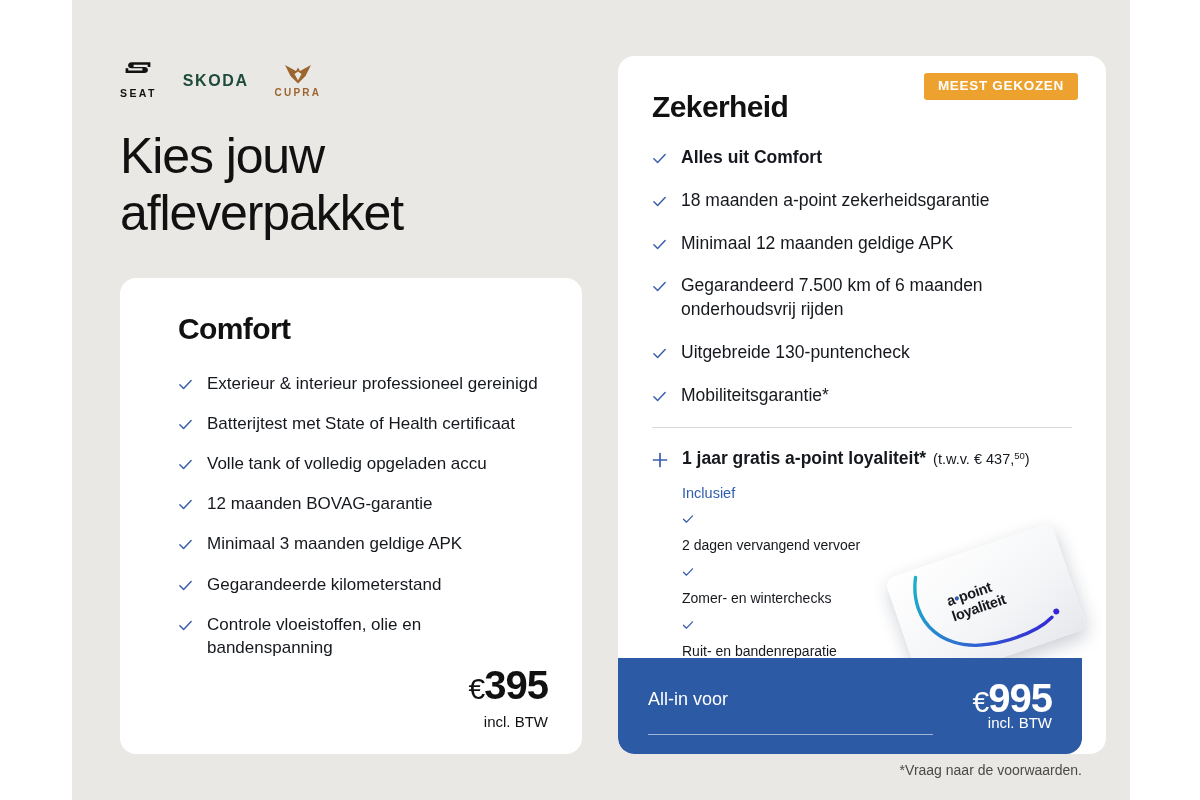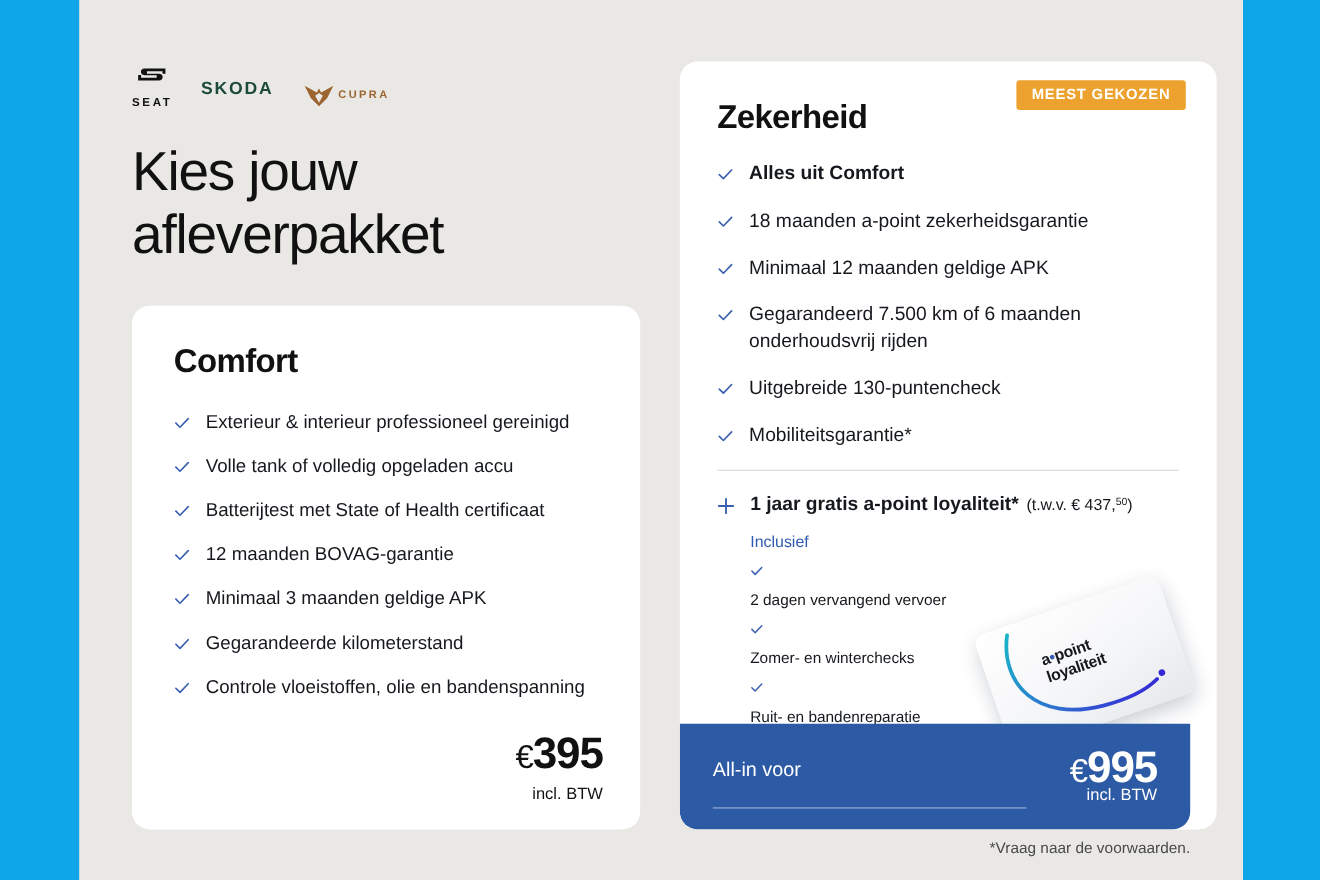--- a/index.html
+++ b/index.html
@@ -16,7 +16,7 @@
     position: relative;
     width: 1200px;
     height: 800px;
-    background: #0ea5e9;
+    background: #ffffff;
   }
 
   

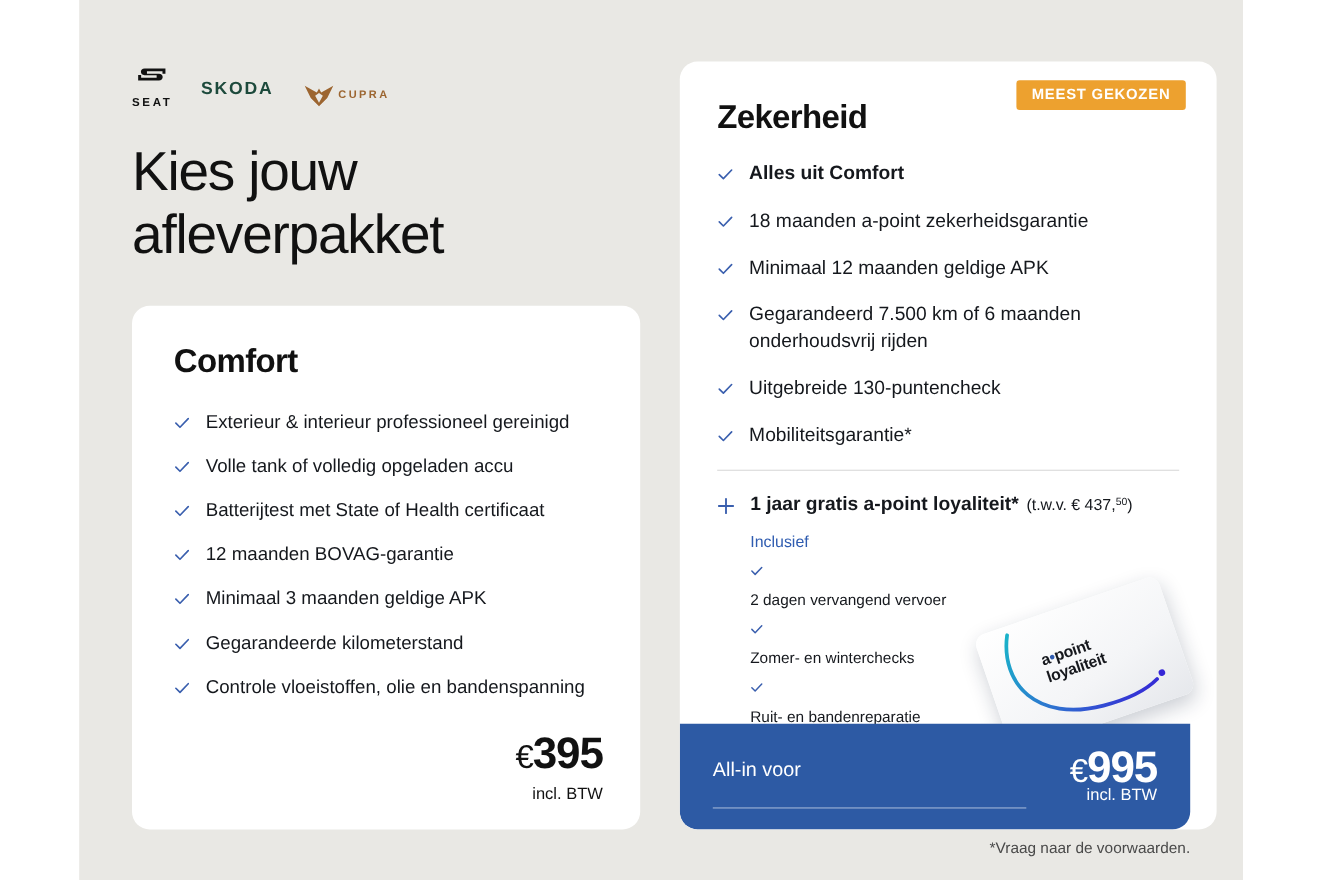--- a/index.html
+++ b/index.html
@@ -50,7 +50,7 @@
     font-size: 16px; font-weight: 700; letter-spacing: 1.6px;
     color: #1d4a3c; line-height: 1; padding-bottom: 9px; display:block;
   }
-  .brand-cupra { display: flex; flex-direction: row; align-items: center; gap: 3px; }
+  .brand-cupra { display: flex; flex-direction: column; align-items: center; gap: 3px; }
   .brand-cupra .mark { width: 30px; height: 22px; display: block; }
   .brand-cupra .word {
     font-size: 10px; font-weight: 700; letter-spacing: 2.2px;

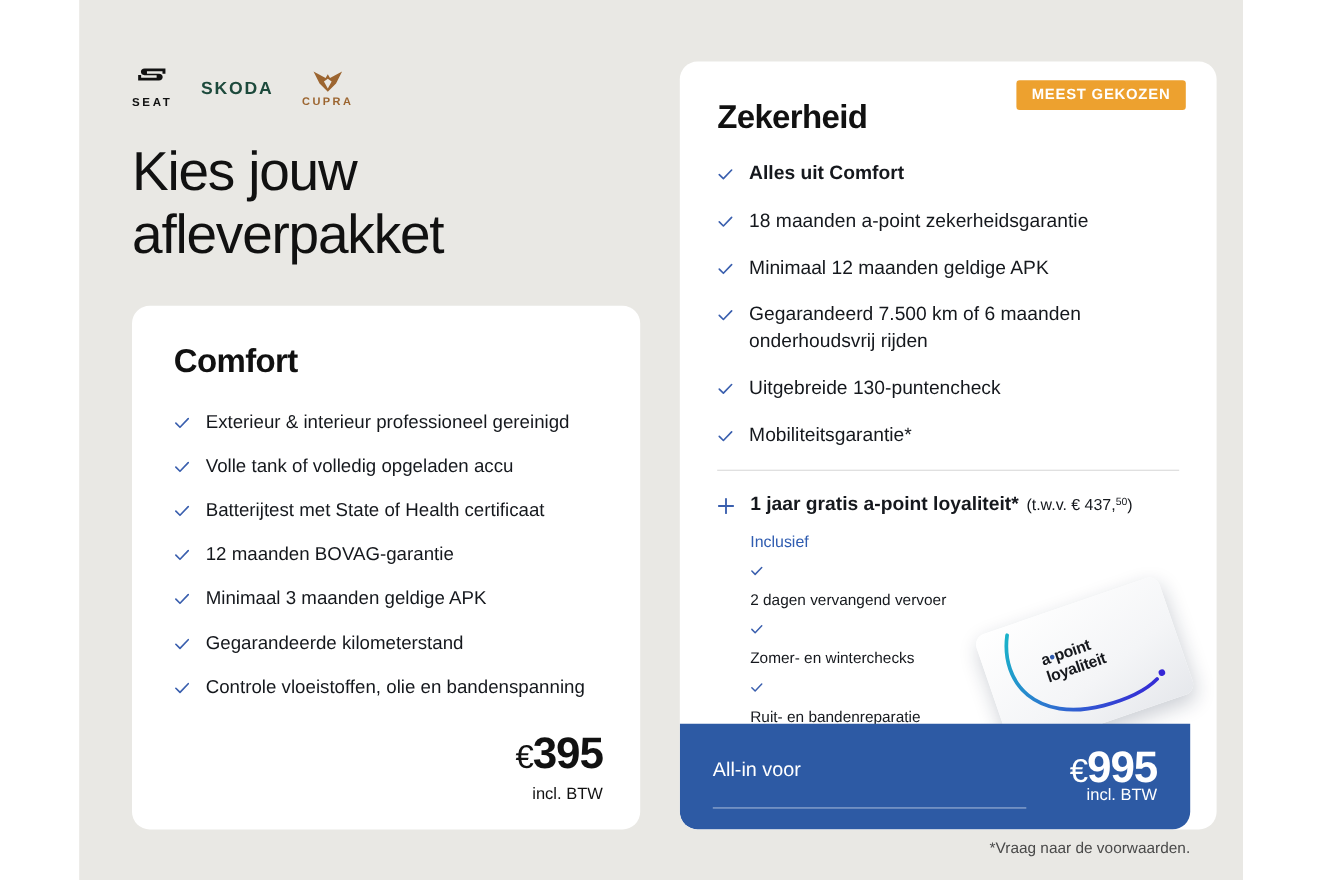--- a/index.html
+++ b/index.html
@@ -82,7 +82,7 @@
     top: 278px;
     width: 462px;
     height: 476px;
-    padding: 34px 38px 0 38px;
+    padding: 34px 38px 0 58px;
   }
 
   .card-zekerheid {

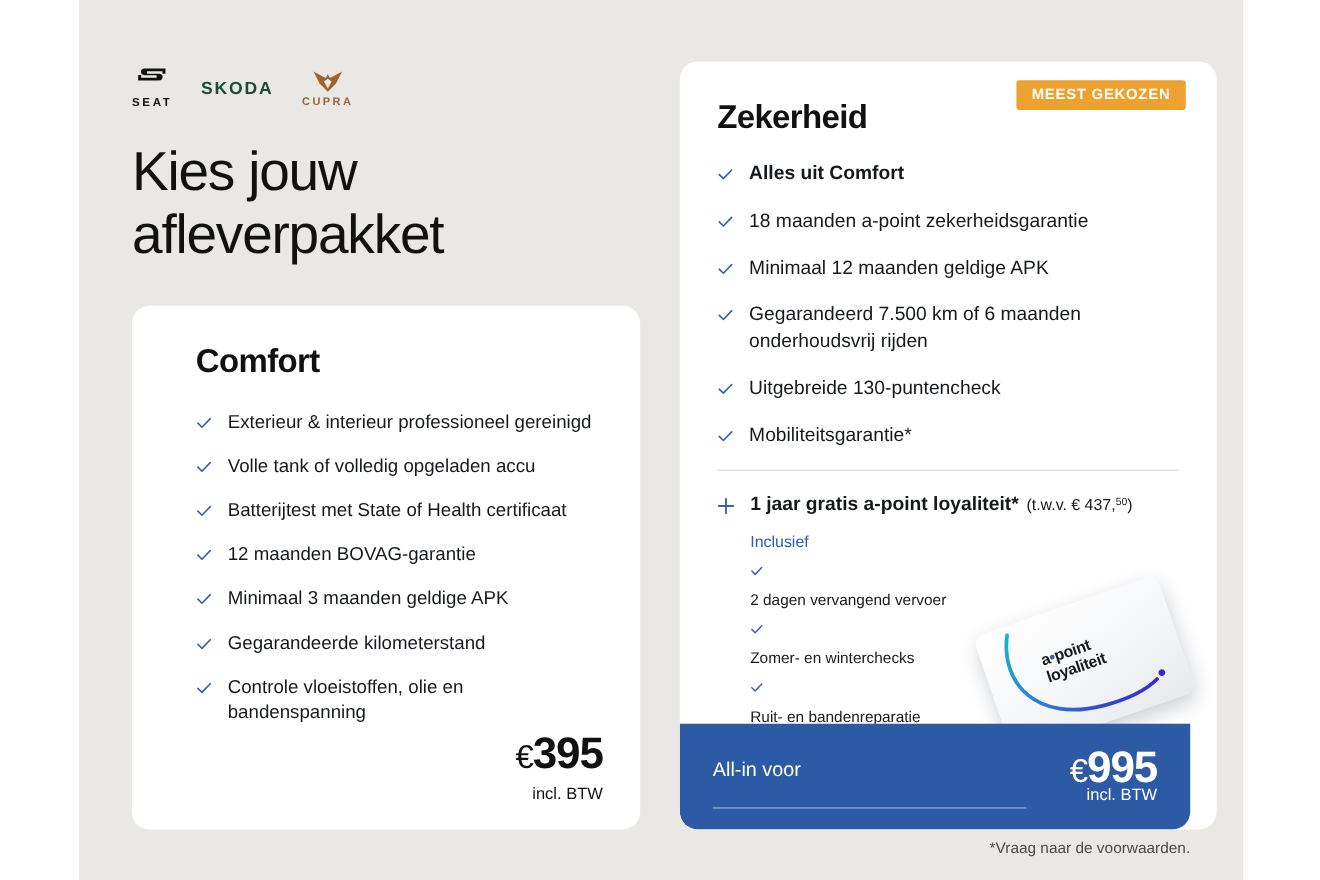--- a/index.html
+++ b/index.html
@@ -330,13 +330,13 @@
           <svg class="check" viewBox="0 0 16 16">
               <path d="M2 8.2 L6 12.2 L14 3.8" fill="none" stroke="#3a5fae" stroke-width="1.6" stroke-linecap="round" stroke-linejoin="round"></path>
             </svg>
+          <span class="feat-text">Batterijtest met State of Health certificaat</span>
+        </li>
+        <li class="feat">
+          <svg class="check" viewBox="0 0 16 16">
+              <path d="M2 8.2 L6 12.2 L14 3.8" fill="none" stroke="#3a5fae" stroke-width="1.6" stroke-linecap="round" stroke-linejoin="round"></path>
+            </svg>
           <span class="feat-text">Volle tank of volledig opgeladen accu</span>
-        </li>
-        <li class="feat">
-          <svg class="check" viewBox="0 0 16 16">
-              <path d="M2 8.2 L6 12.2 L14 3.8" fill="none" stroke="#3a5fae" stroke-width="1.6" stroke-linecap="round" stroke-linejoin="round"></path>
-            </svg>
-          <span class="feat-text">Batterijtest met State of Health certificaat</span>
         </li>
         <li class="feat">
           <svg class="check" viewBox="0 0 16 16">

